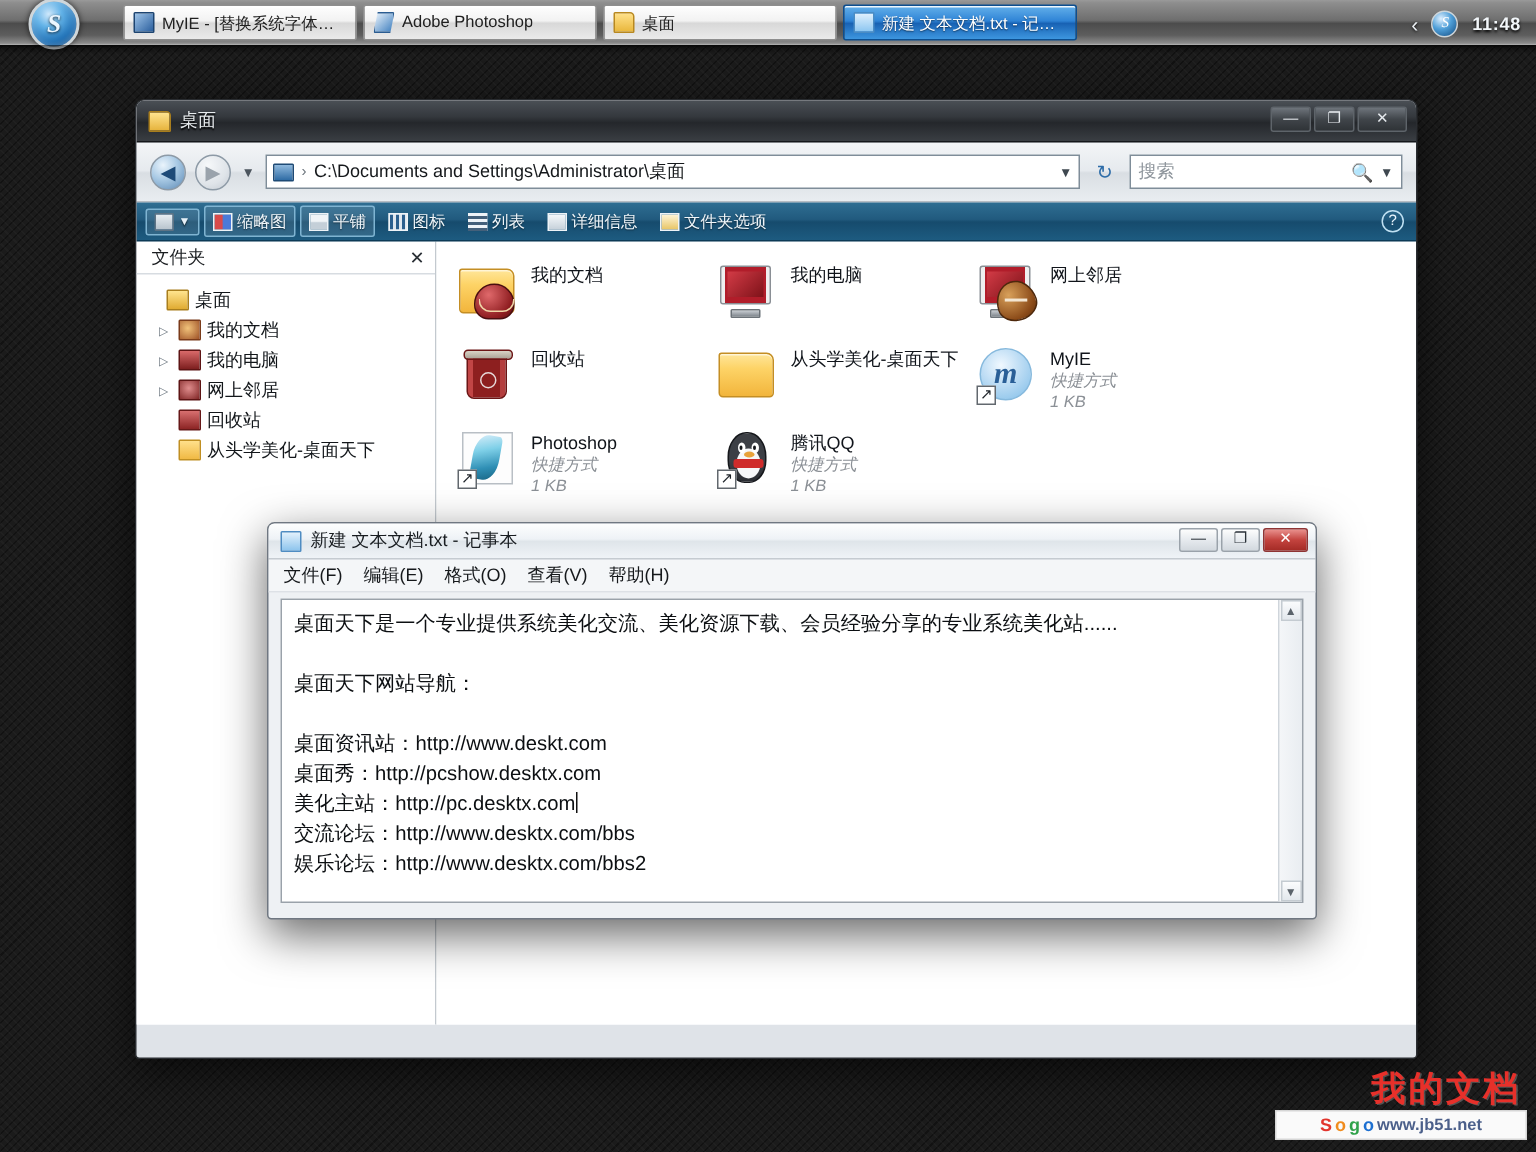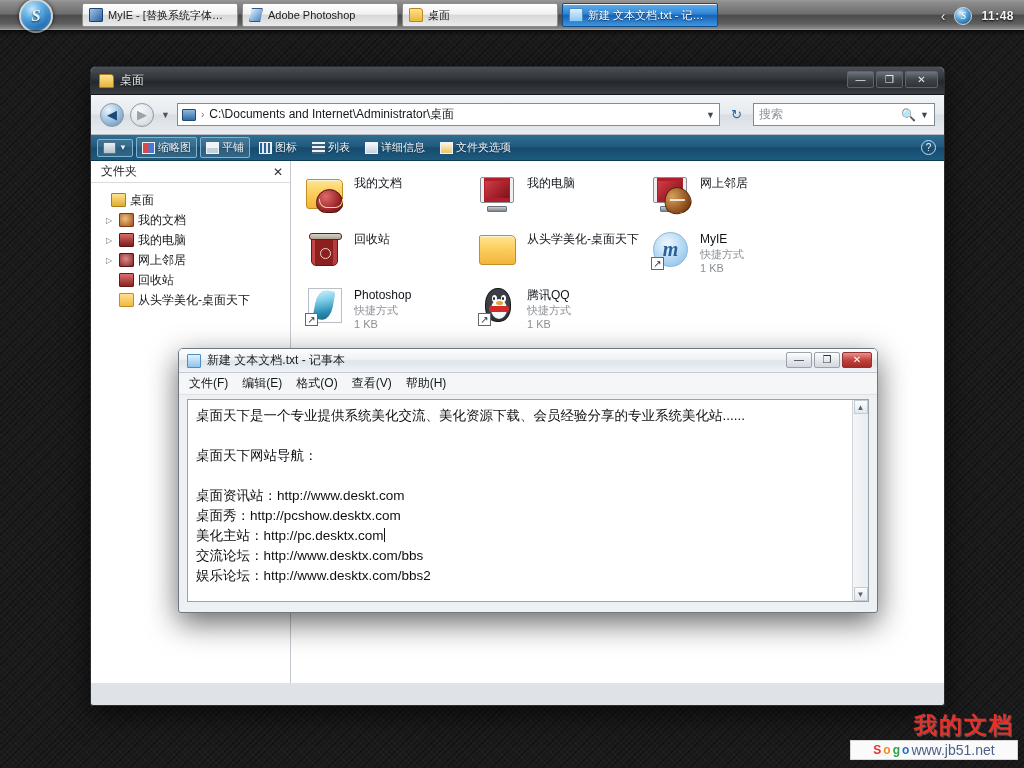--- a/index.html
+++ b/index.html
@@ -394,7 +394,7 @@
     <div class="addr-box">
       <span class="pc-ico"></span>
       <span class="arrow">›</span>
-      <span class="path">C:\Documents and Internet\Administrator\桌面</span>
+      <span class="path">C:\Documents and Settings\Administrator\桌面</span>
       <span class="caret">▼</span>
     </div>
     <div class="refresh-btn">↻</div>

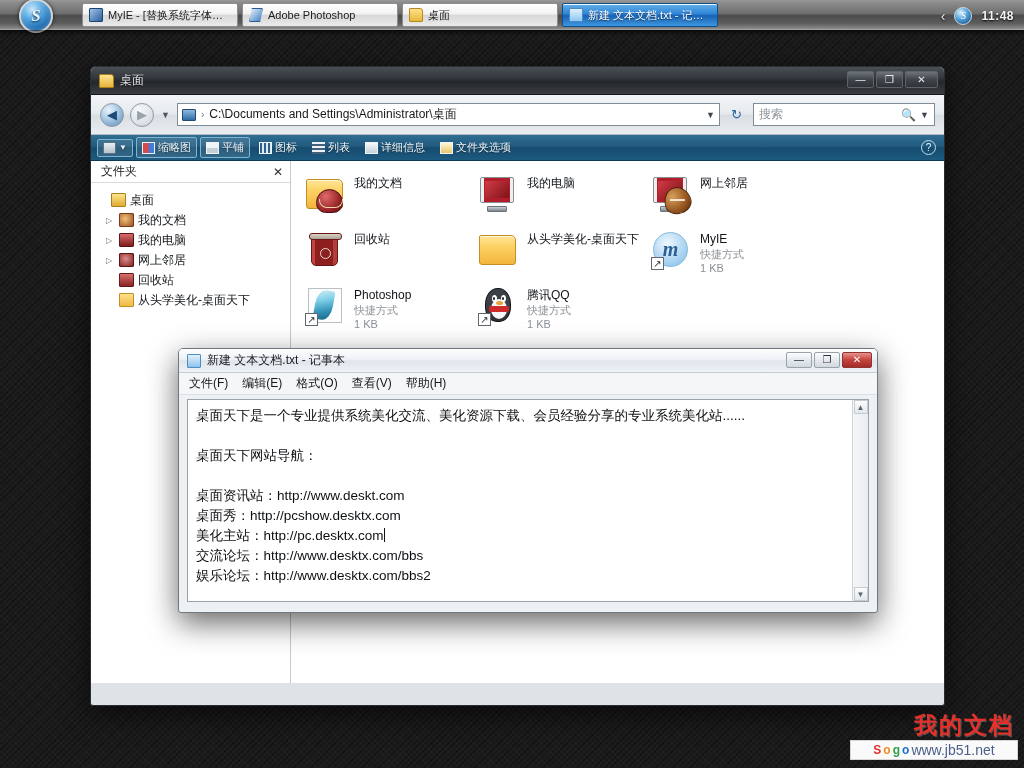--- a/index.html
+++ b/index.html
@@ -212,7 +212,7 @@
   }
   .icon-cell .meta { padding-top: 3px; }
   .icon-cell .nm { font-size: 12px; color: #10141a; line-height: 15px; }
-  .icon-cell .sub { font-size: 11px; color: #8b9096; line-height: 14px; }
+  .icon-cell .sub { font-size: 11px; color: #8b9096; line-height: 14px; font-style: italic; }
   .shortcut-badge {
     position: absolute; left: 0; bottom: 0; width: 13px; height: 13px;
     background: #fff; border: 1px solid #62686e; color: #1b2026;

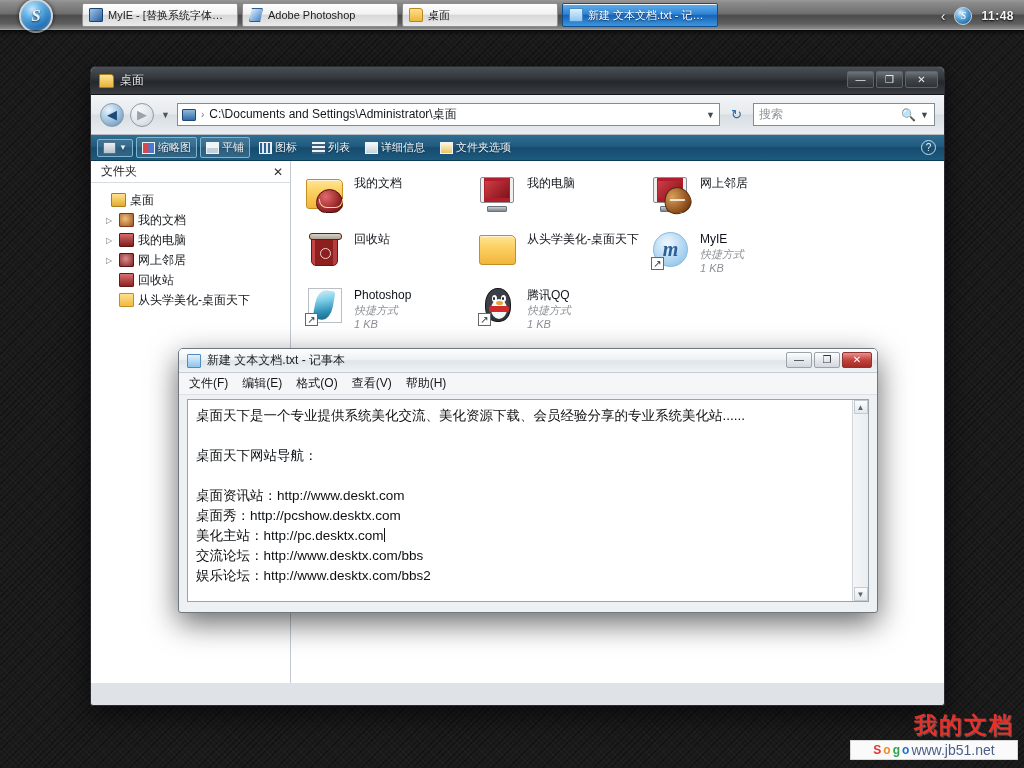--- a/index.html
+++ b/index.html
@@ -339,7 +339,7 @@
   }
   #watermark .bar .s1 { color:#e2342c; } #watermark .bar .s2 { color:#f08c1e; }
   #watermark .bar .s3 { color:#2fa24a; } #watermark .bar .s4 { color:#1c6fd1; }
-  #watermark .bar .u  { color:#4b5f8a; font-weight:normal; font-size:14px; }
+  #watermark .bar .u  { color:#4b5f8a; font-weight:bold; font-size:11px; }
 </style>
 </head>
 <body>

